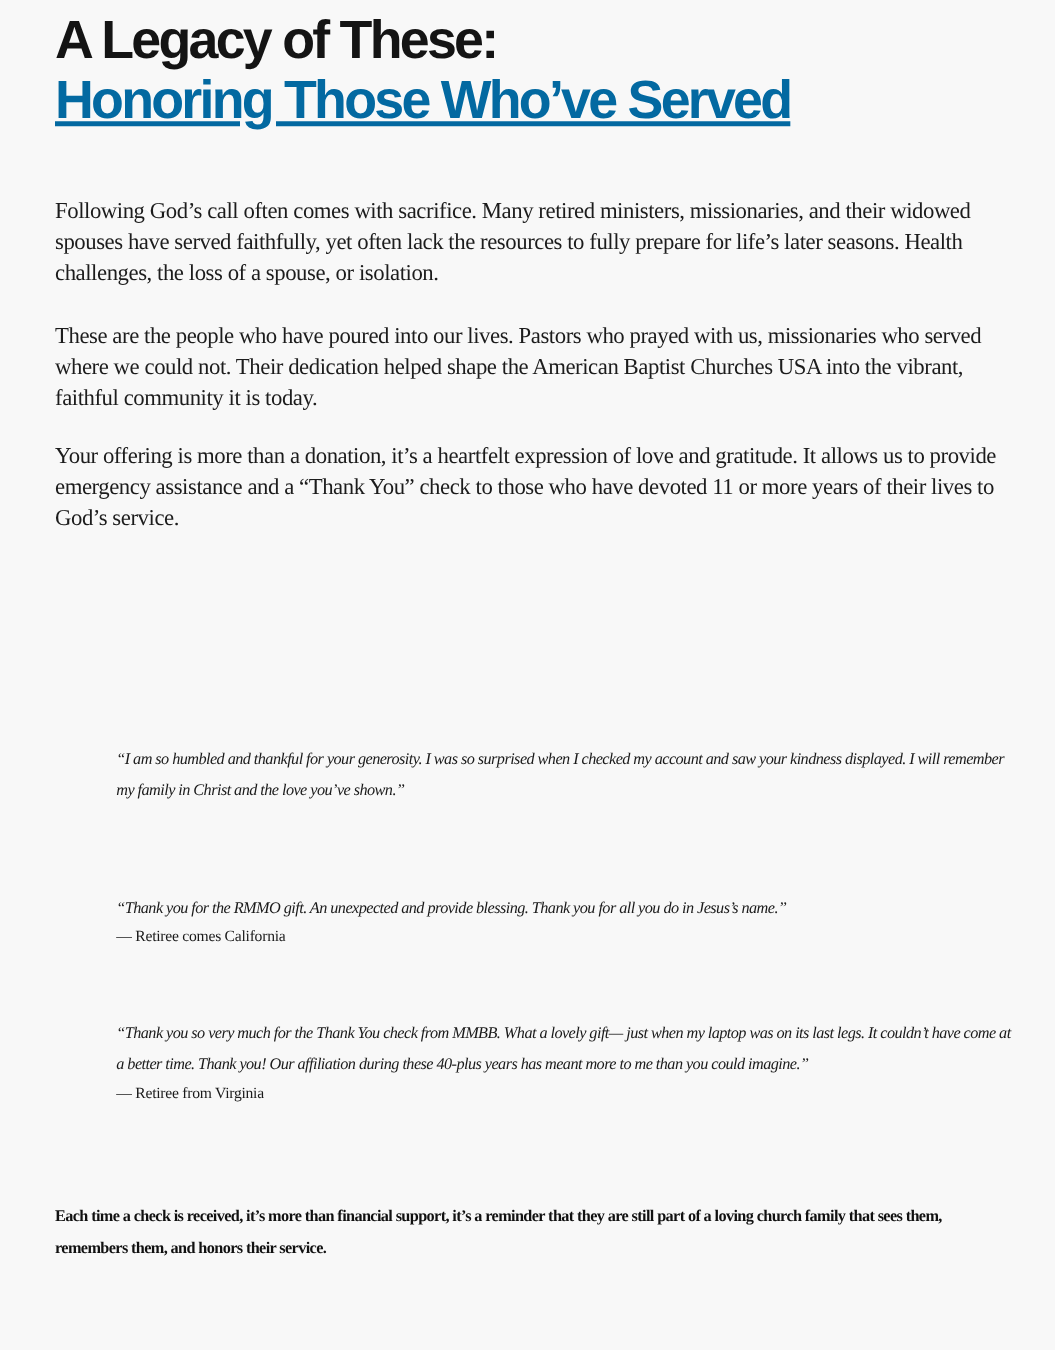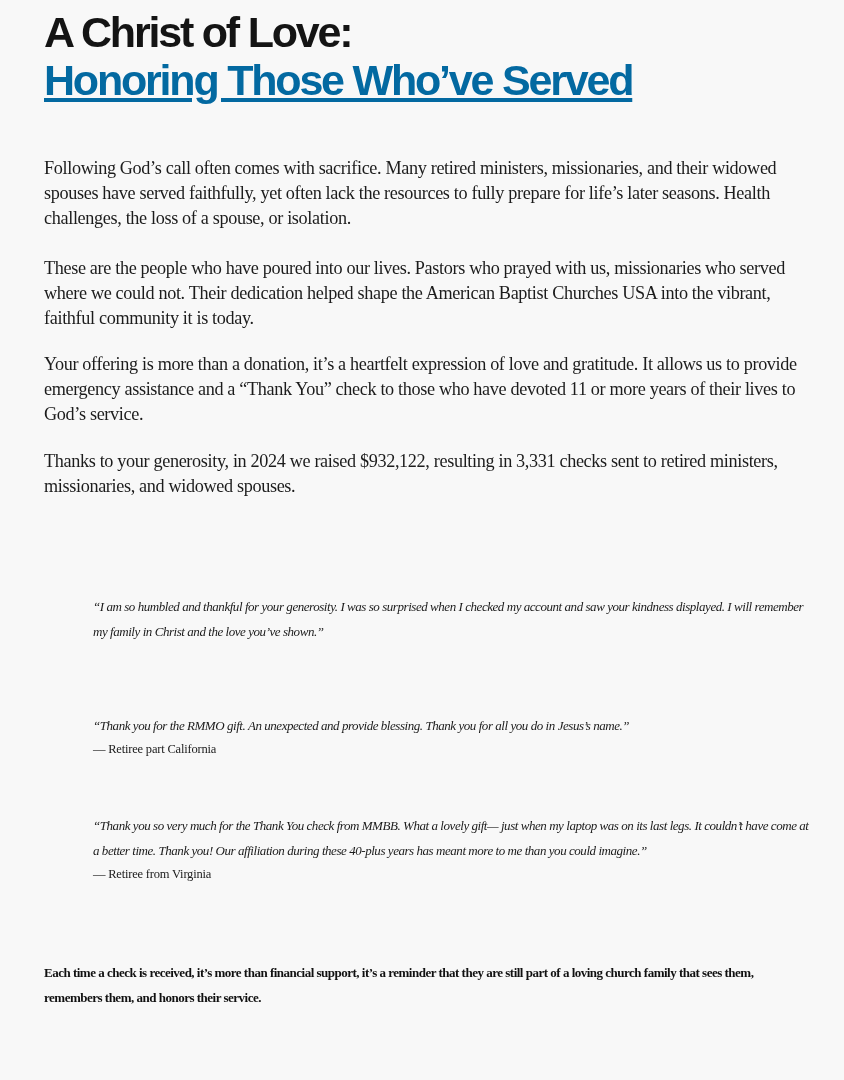--- a/index.html
+++ b/index.html
@@ -59,7 +59,7 @@
 
 <div class="page">
   <h1 class="title">
-    <span class="l1">A Christ of Love:</span>
+    <span class="l1">A Legacy of These:</span>
     <span class="l2">Honoring Those Who’ve Served</span>
   </h1>
 

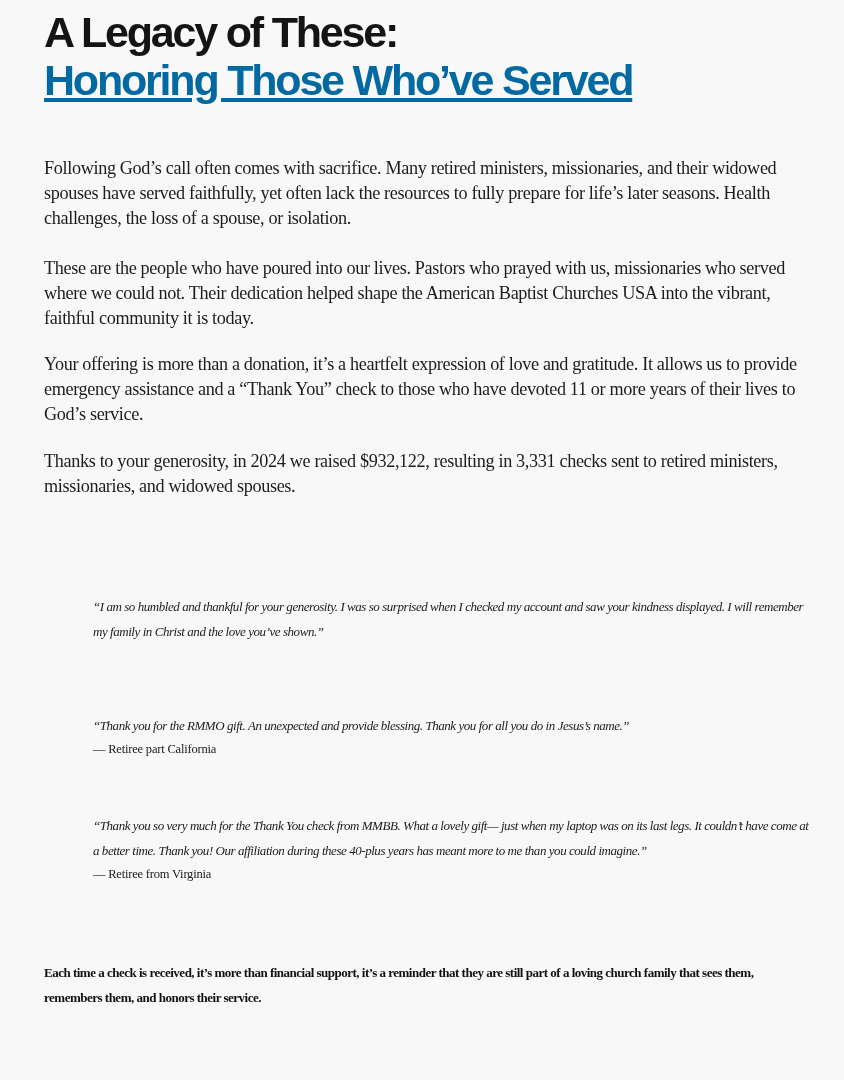--- a/index.html
+++ b/index.html
@@ -66,7 +66,6 @@
   <p class="para p1">Following God’s call often comes with sacrifice. Many retired ministers, missionaries, and their widowed spouses have served faithfully, yet often lack the resources to fully prepare for life’s later seasons. Health challenges, the loss of a spouse, or isolation.</p>
   <p class="para p2">These are the people who have poured into our lives. Pastors who prayed with us, missionaries who served where we could not. Their dedication helped shape the American Baptist Churches USA into the vibrant, faithful community it is today.</p>
   <p class="para p3">Your offering is more than a donation, it’s a heartfelt expression of love and gratitude. It allows us to provide emergency assistance and a “Thank You” check to those who have devoted 11 or more years of their lives to God’s service.</p>
-  <p class="para p4">Thanks to your generosity, in 2024 we raised $932,122, resulting in 3,331 checks sent to retired ministers, missionaries, and widowed spouses.</p>
 
 
   <div class="quote q1">

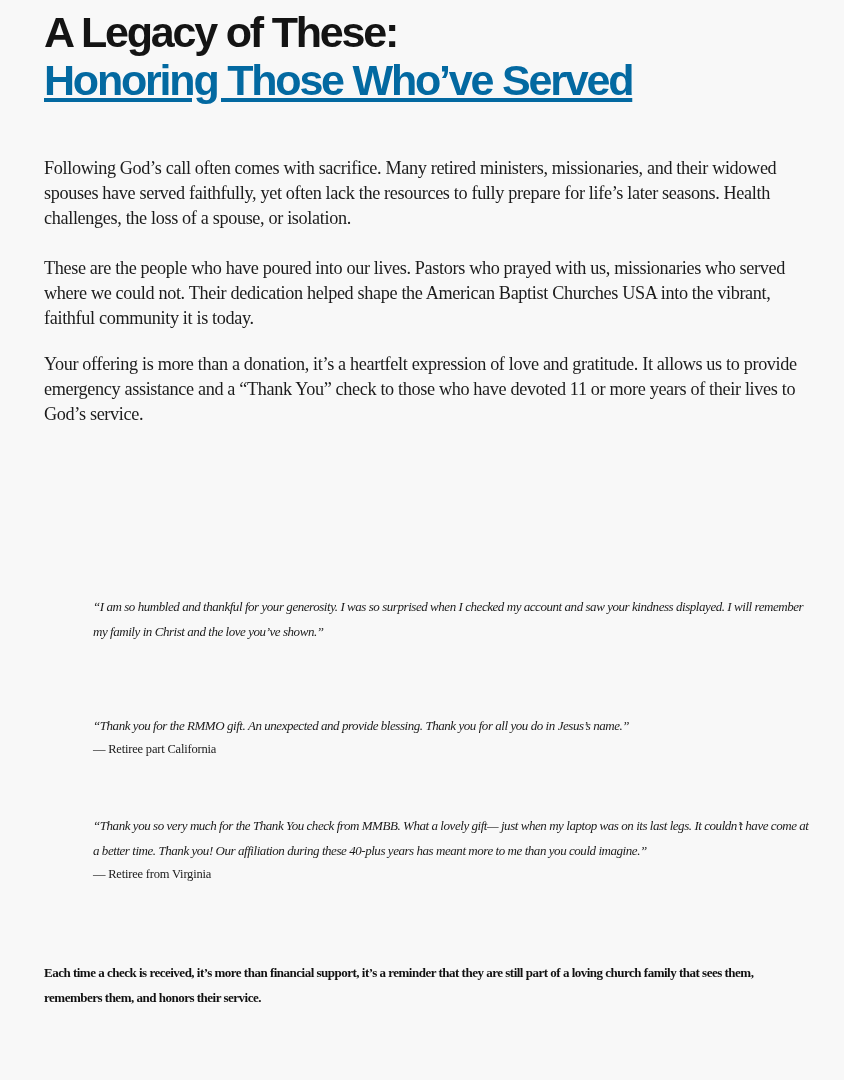--- a/index.html
+++ b/index.html
@@ -73,7 +73,7 @@
   </div>
   <div class="quote q2">
     <p class="q">“Thank you for the RMMO gift. An unexpected and provide blessing. Thank you for all you do in Jesus’s name.”</p>
-    <p class="attr">— Retiree part California</p>
+    <p class="attr">— Retiree comes California</p>
   </div>
   <div class="quote q3">
     <p class="q">“Thank you so very much for the Thank You check from MMBB. What a lovely gift— just when my laptop was on its last legs. It couldn’t have come at a better time. Thank you! Our affiliation during these 40-plus years has meant more to me than you could imagine.”</p>

